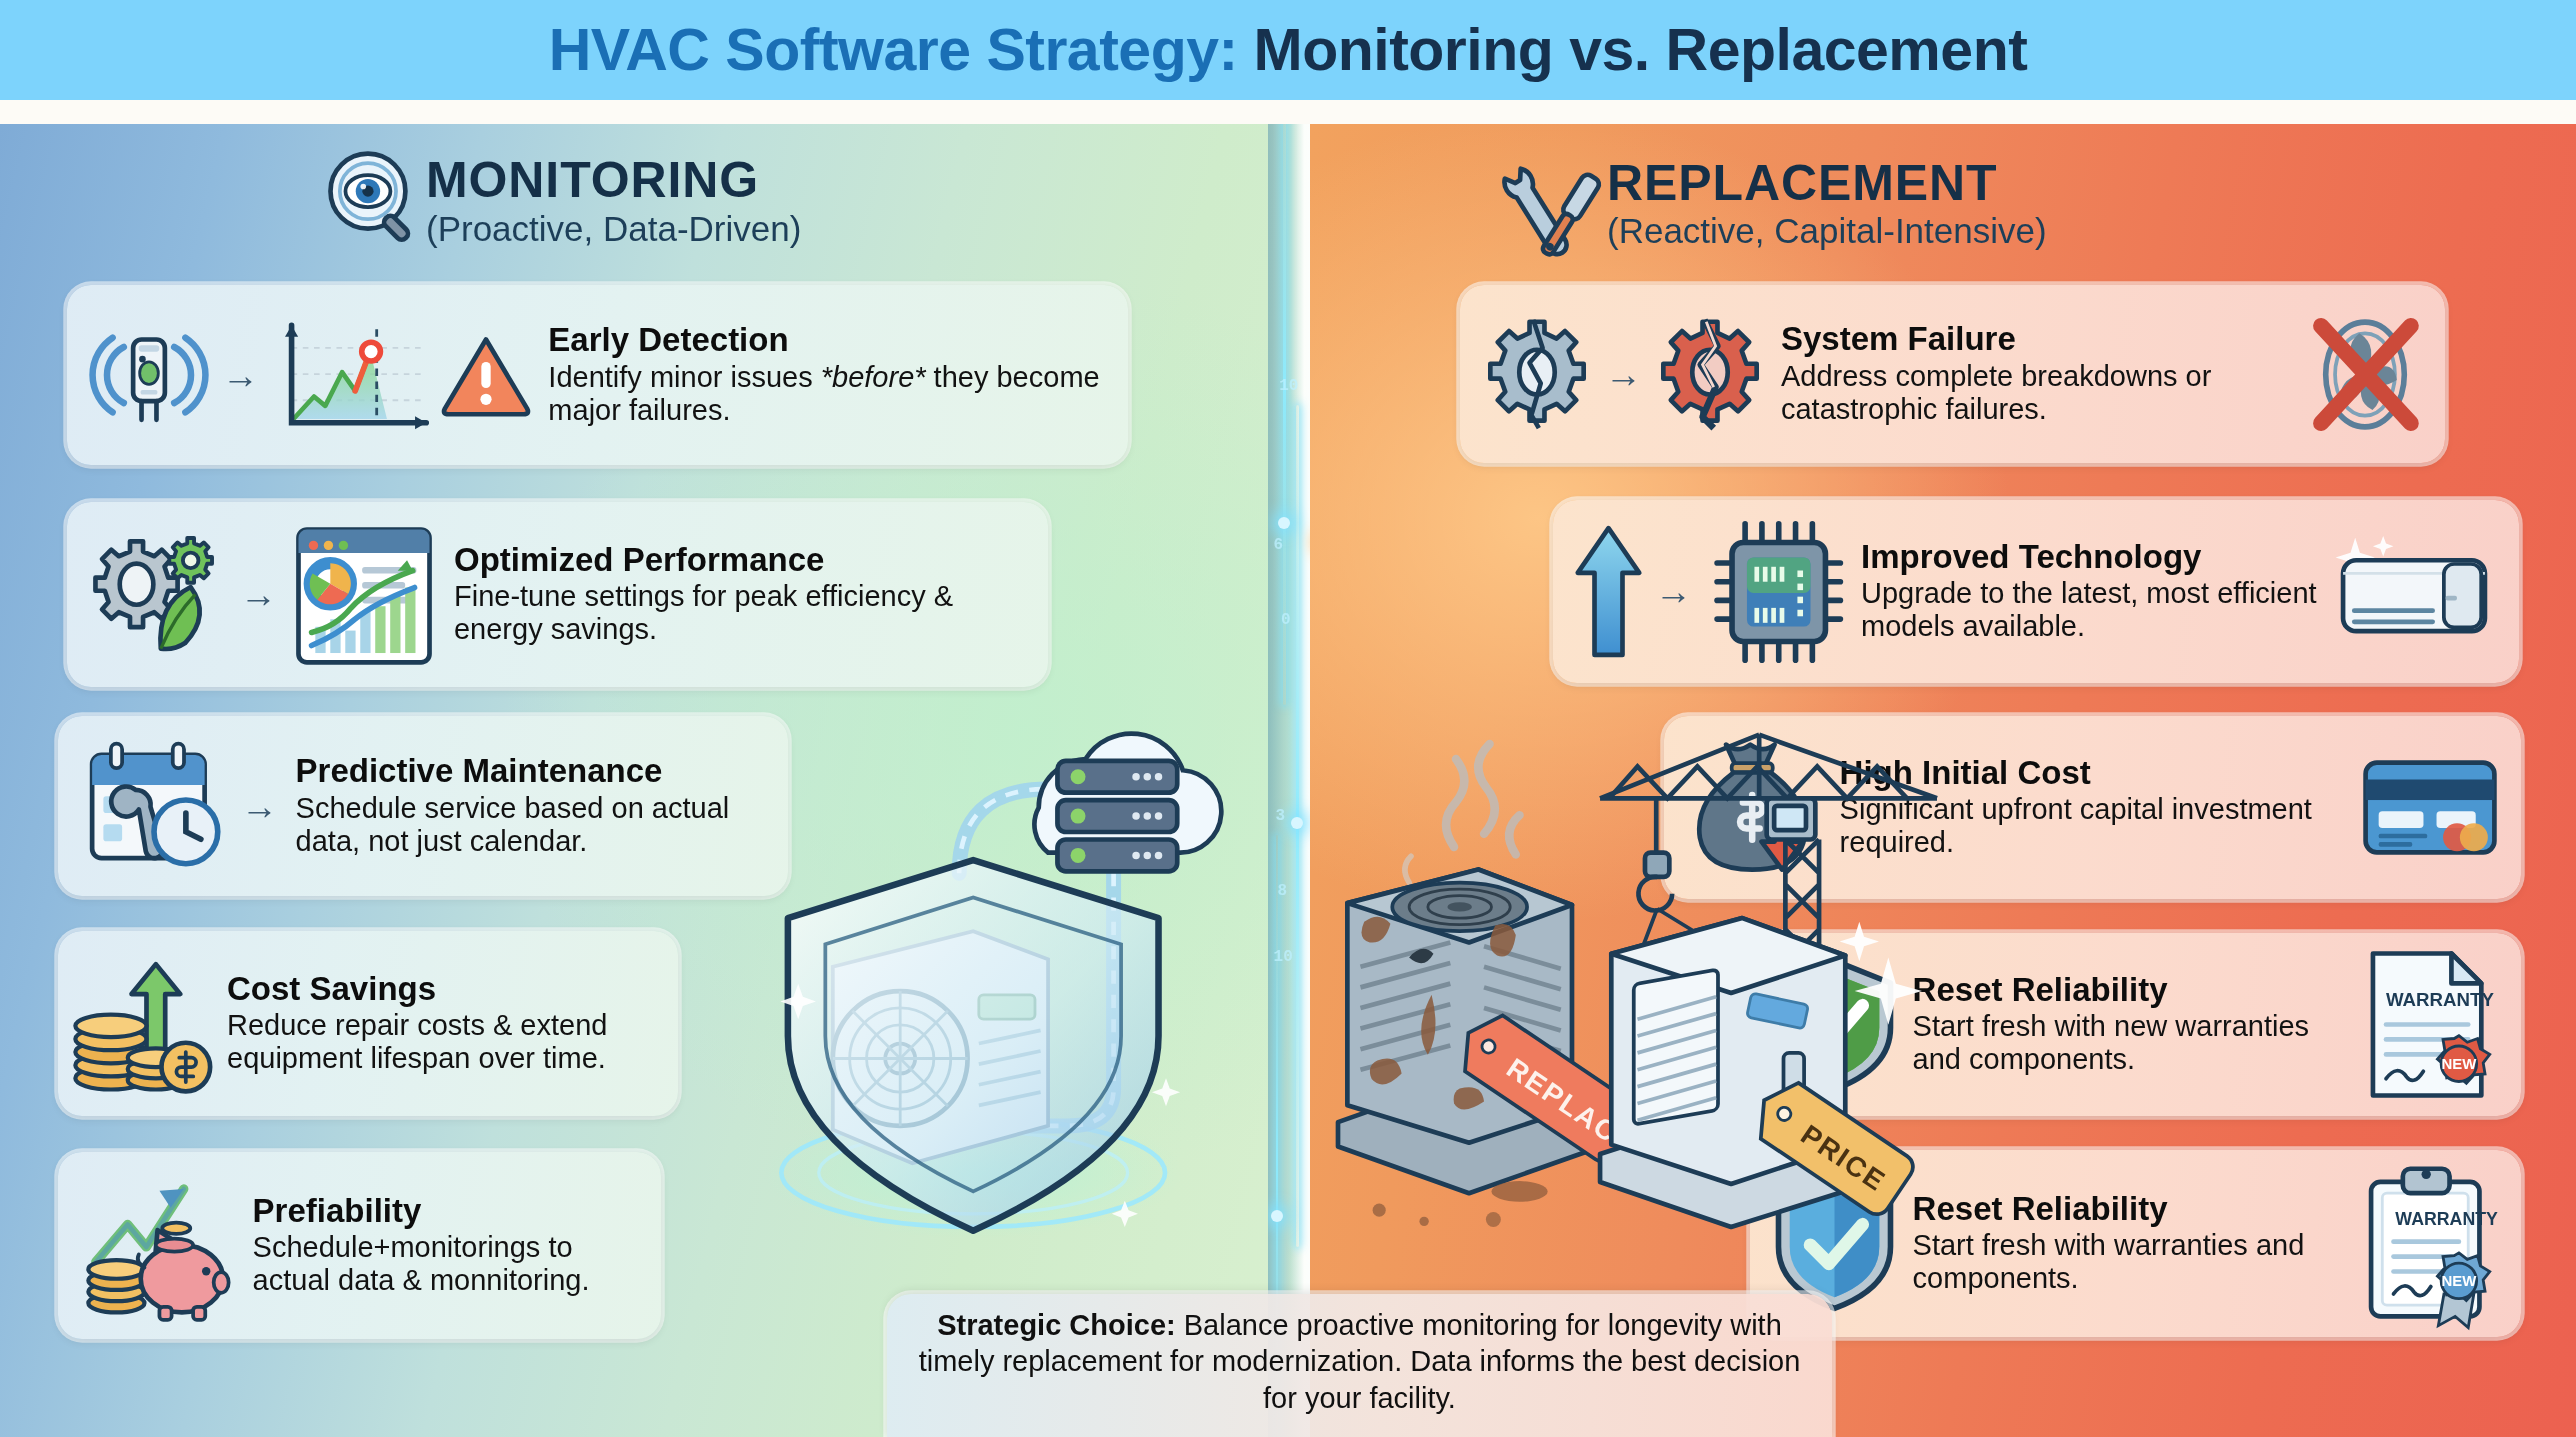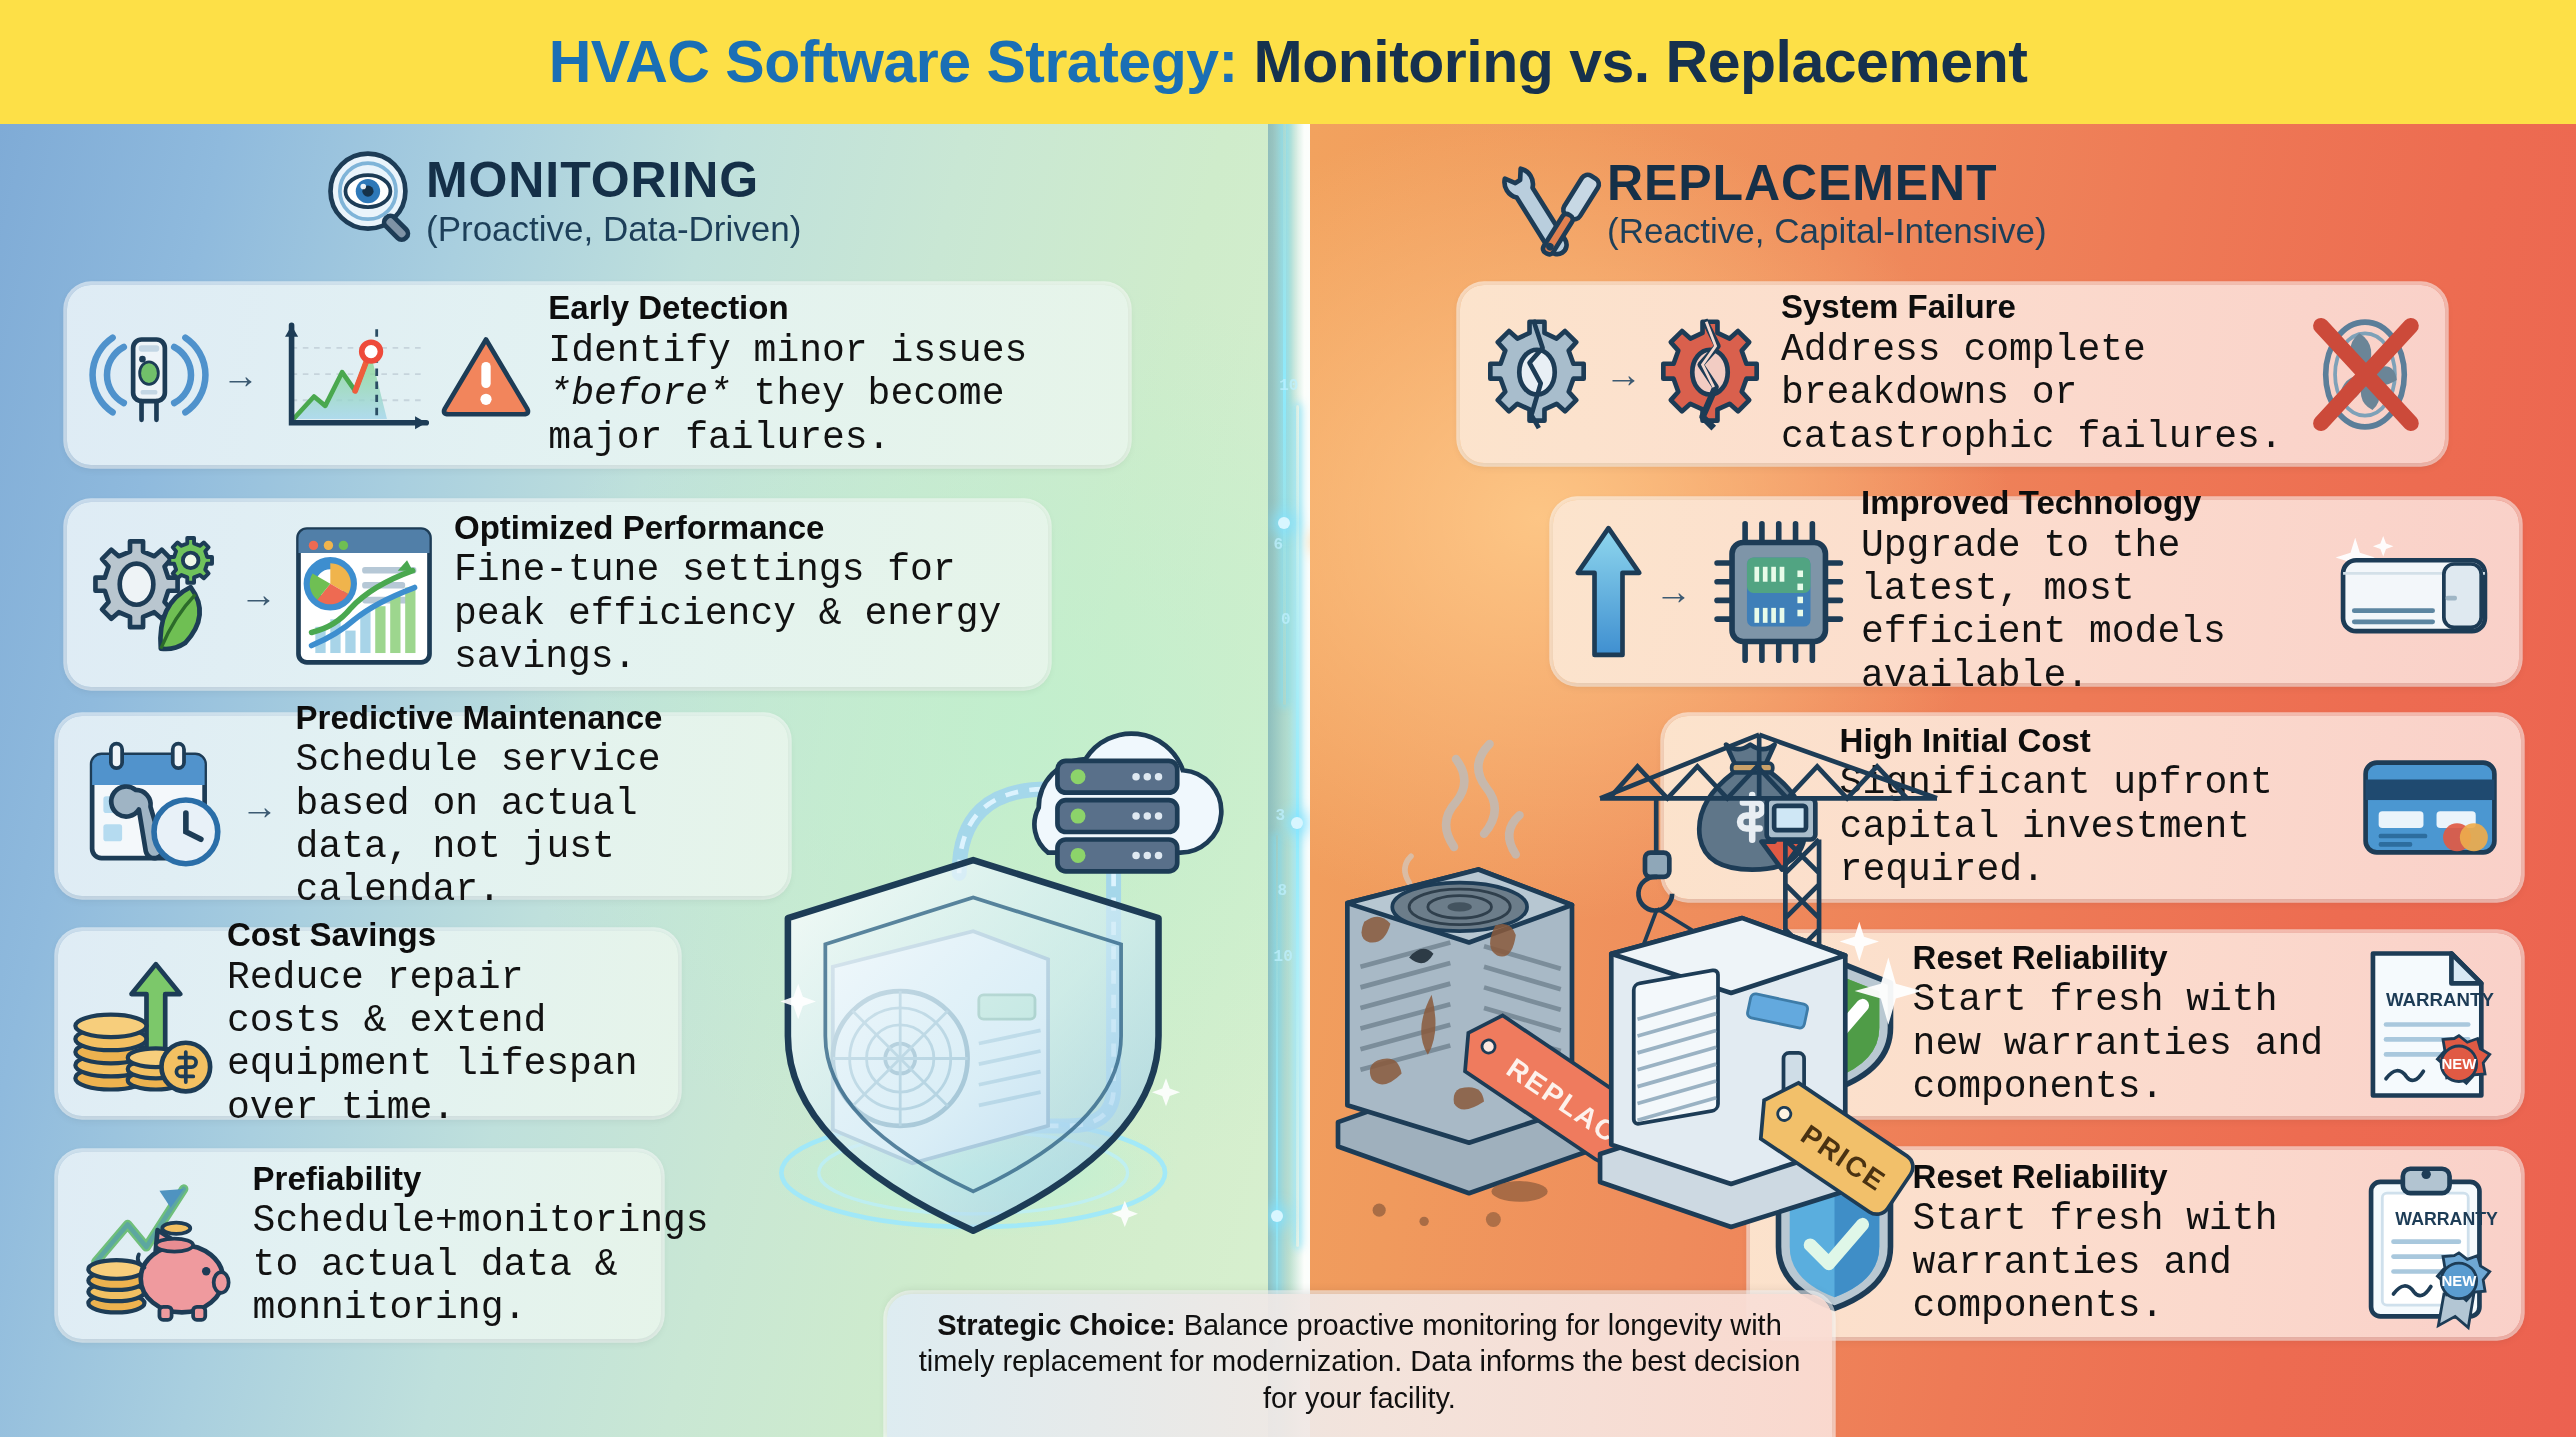--- a/index.html
+++ b/index.html
@@ -13,8 +13,8 @@
 
   
   .titlebar{
-    position:absolute; left:0; top:0; width:2576px; height:124px;
-    background:#fde047;
+    position:absolute; left:0; top:0; width:2576px; height:100px;
+    background:#7dd3fc;
     display:flex; align-items:center; justify-content:center;
   }
   .title{

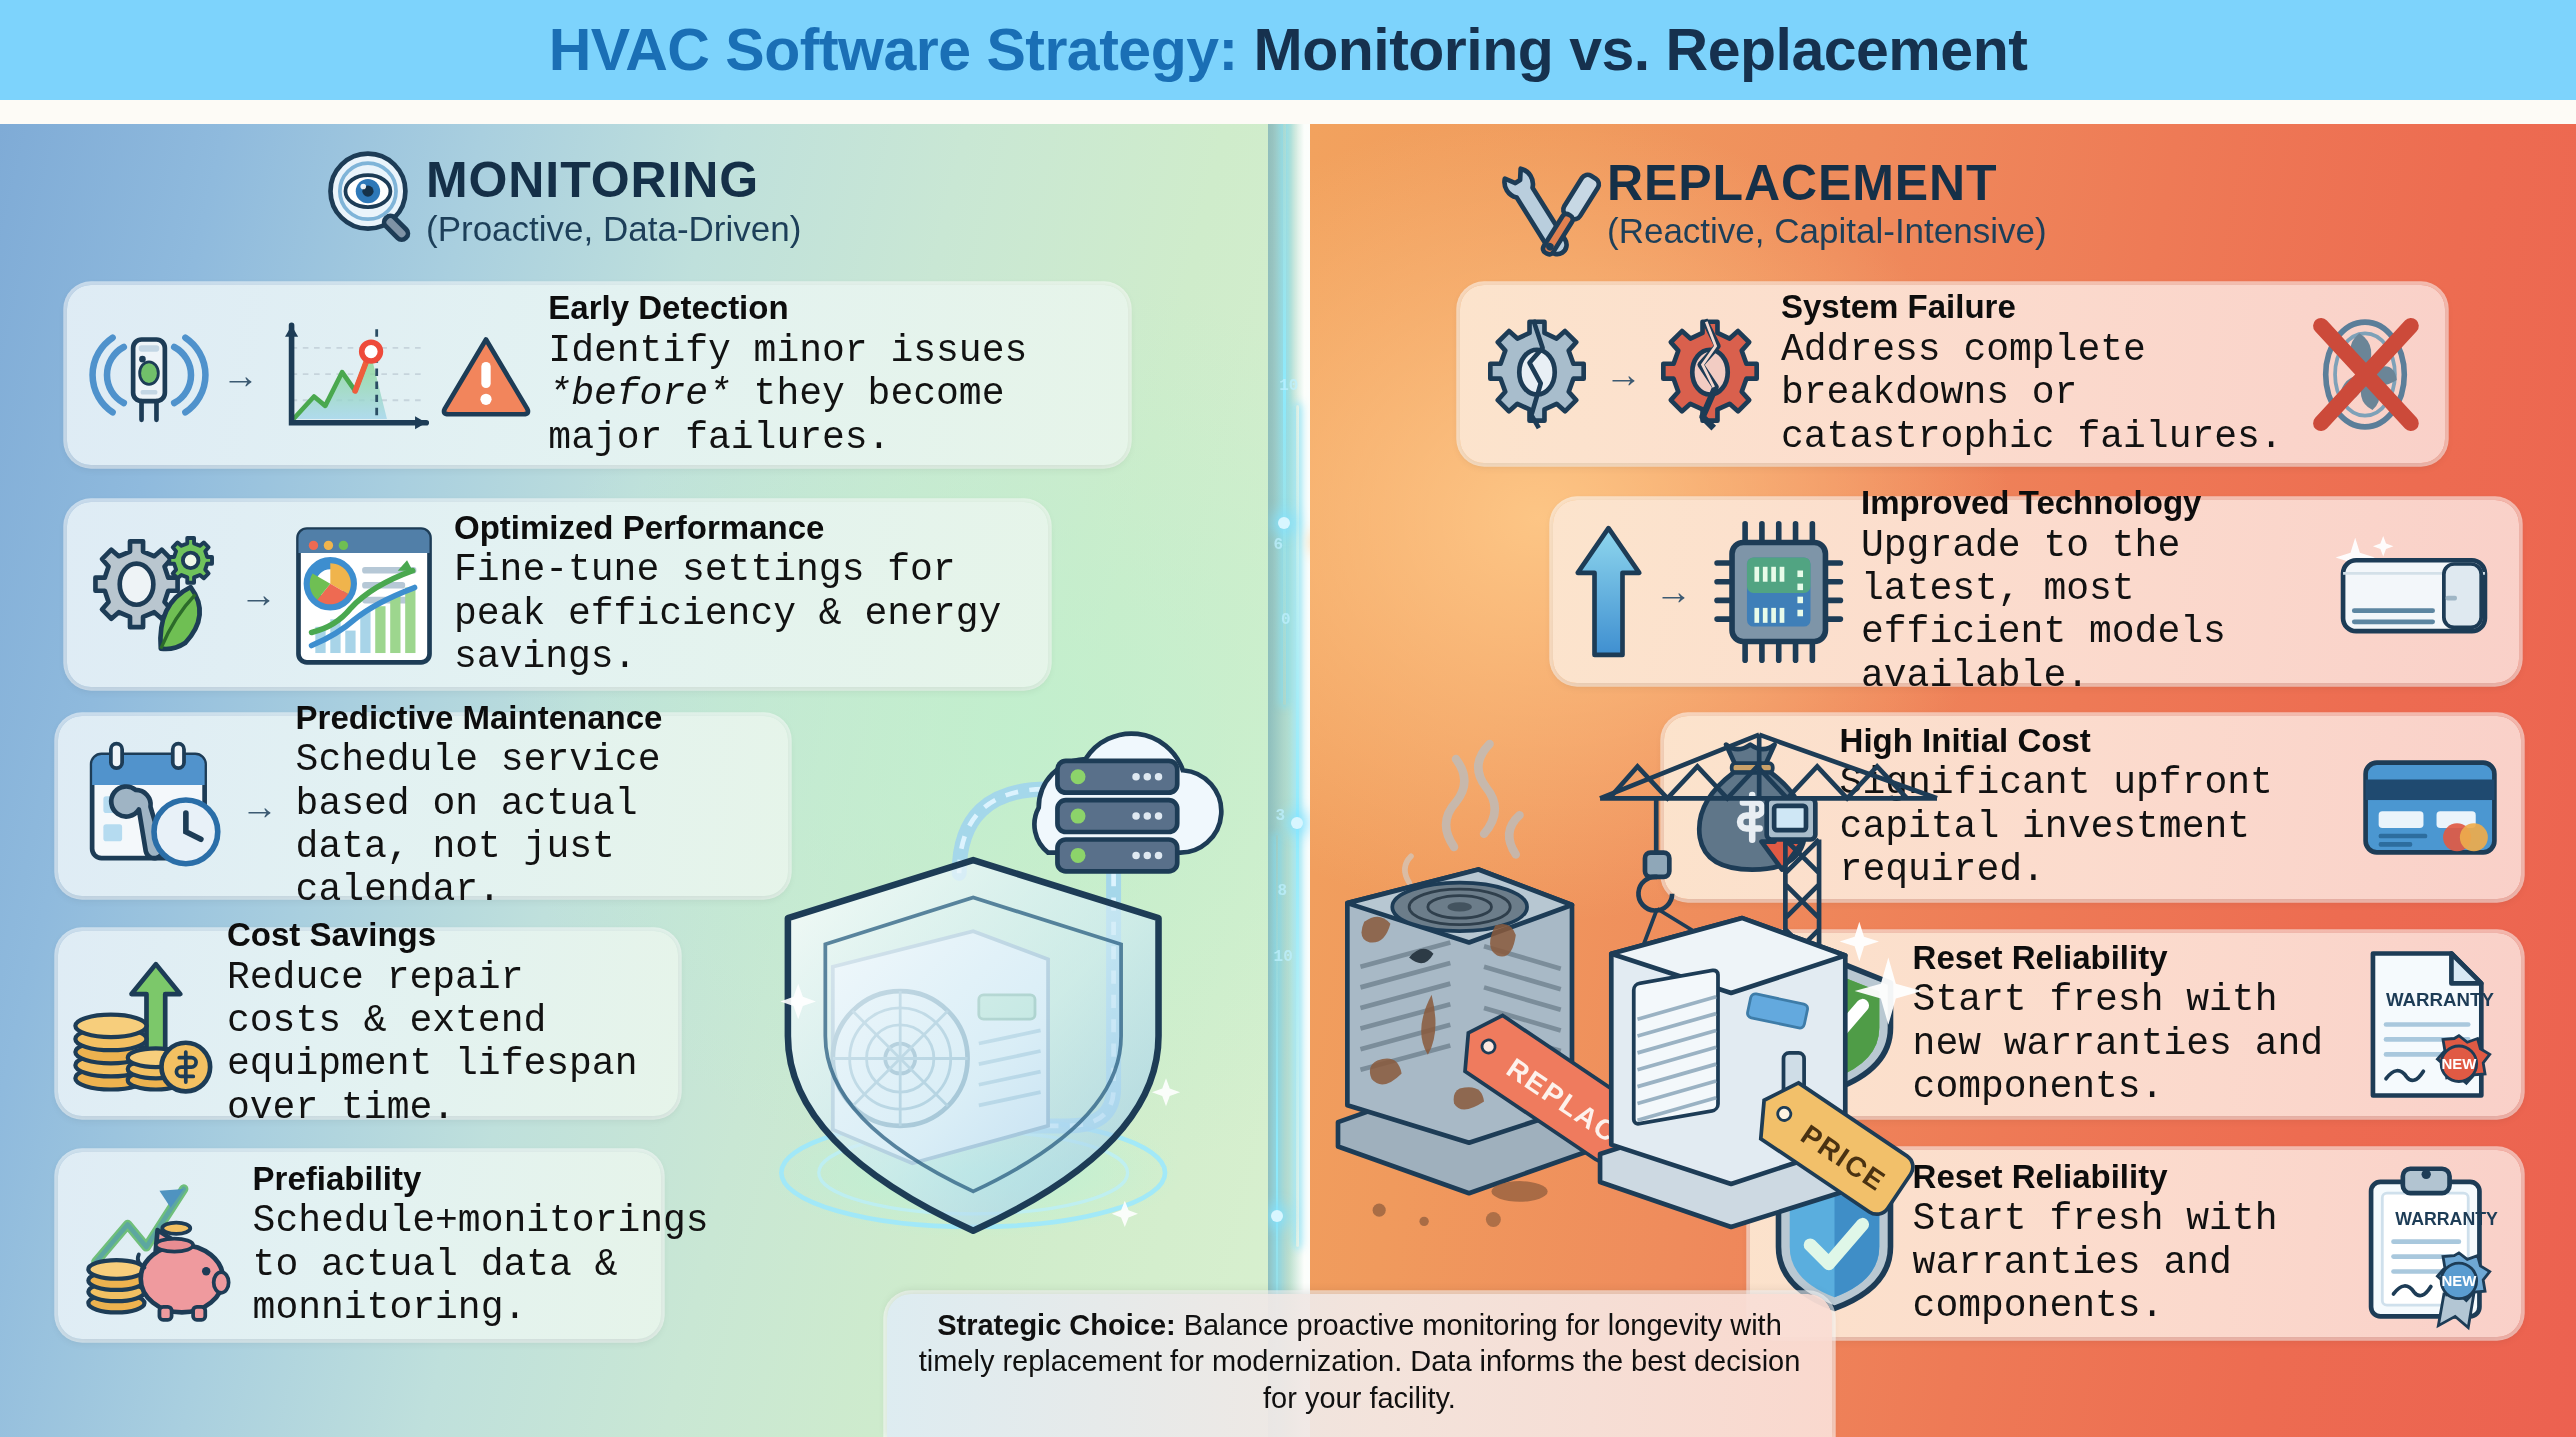--- a/index.html
+++ b/index.html
@@ -87,7 +87,7 @@
   .card .body{ flex:1 1 auto; min-width:0; padding-left:15px; }
   .card .tail{ flex:0 0 auto; display:flex; align-items:center; }
   .c-title{ font-size:33px; font-weight:bold; color:#0d0d0d; line-height:1.06; white-space:nowrap; }
-  .c-desc{ font-size:38px; color:#121212; line-height:1.14; margin-top:2.8px;font-family:Liberation Mono, monospace; }
+  .c-desc{ font-size:29px; color:#121212; line-height:1.14; margin-top:2.8px; }
   .c-desc em{ font-style:italic; }
 
   .arrow{ font-size:37px; color:#3c5a72; line-height:1; padding:0 2.8px; }

